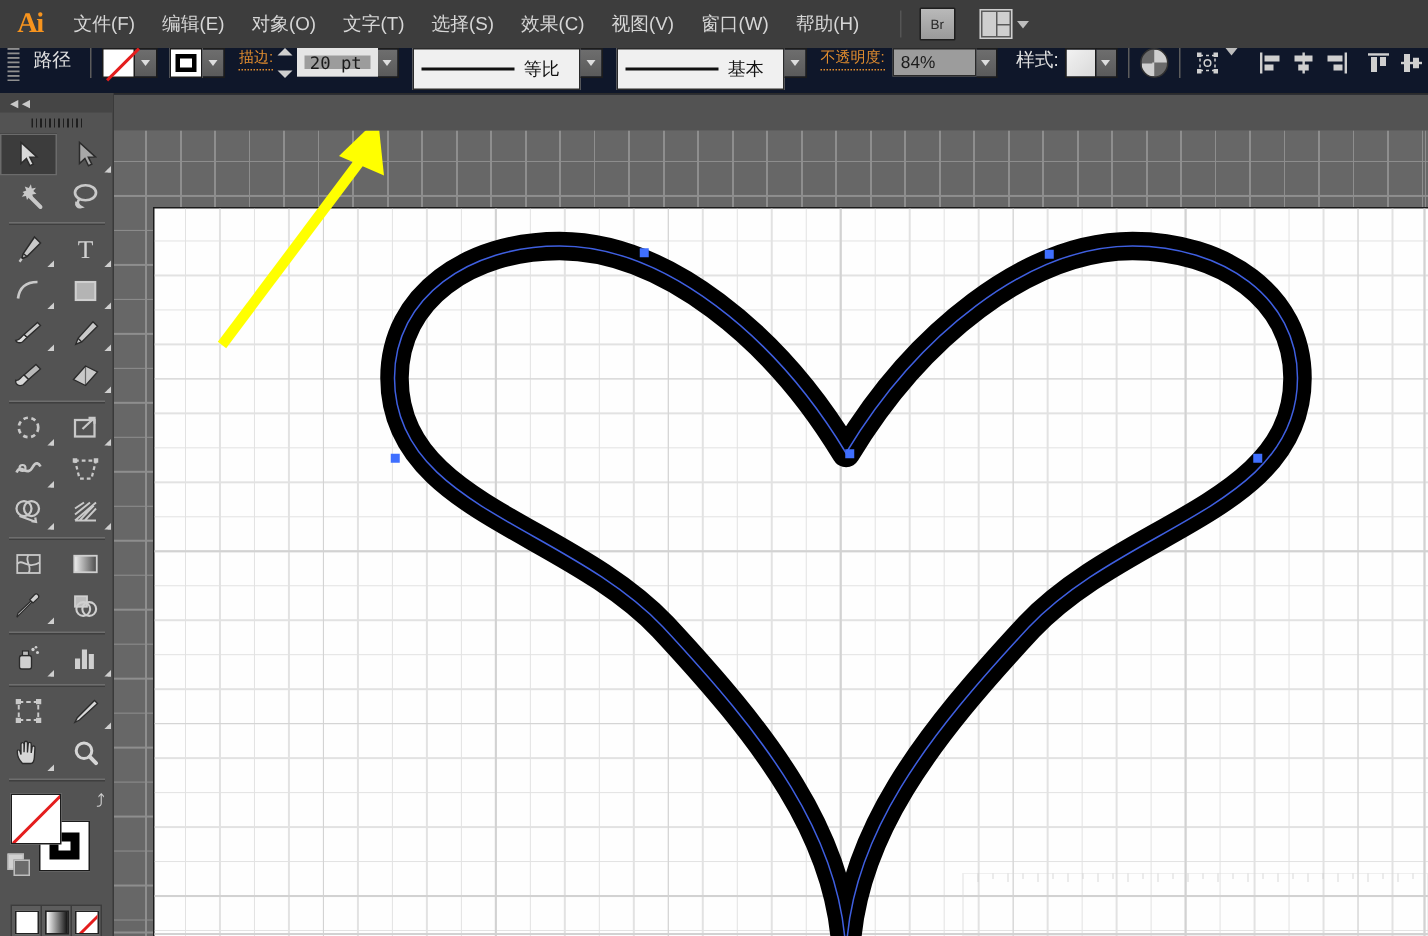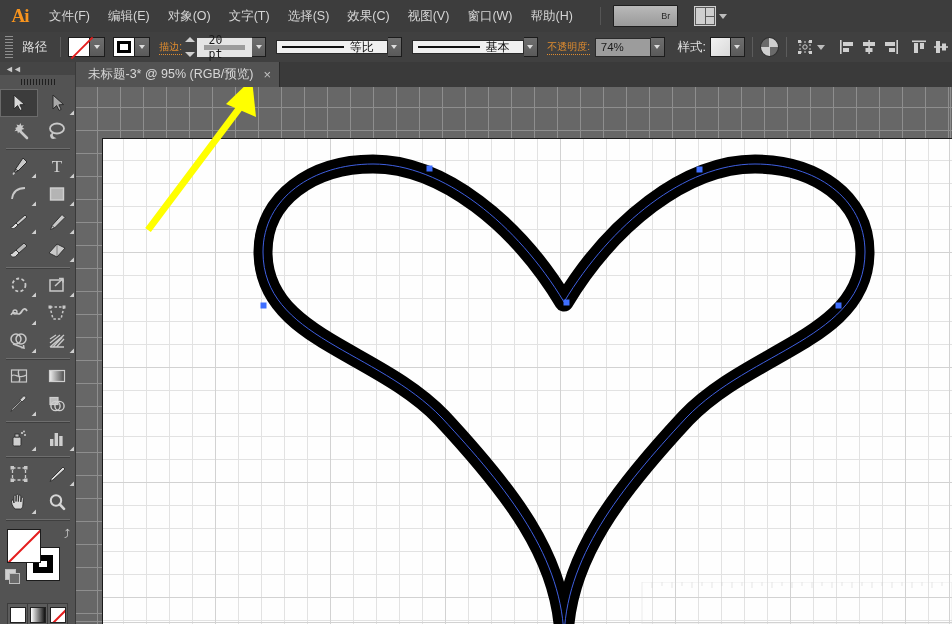--- a/index.html
+++ b/index.html
@@ -30,7 +30,7 @@
     width:22px;height:20px;border:1px solid #1e1e1e;
     background:linear-gradient(#b9b9b9,#9a9a9a);
     display:flex;align-items:center;justify-content:center;
-    font-size:9px;color:#2a2a2a;font-weight:normal;border-radius:1px;padding-left:41px;
+    font-size:9px;color:#2a2a2a;font-weight:normal;border-radius:1px;
   }
   .arrange-btn{
     margin-left:16px;display:flex;align-items:center;gap:3px;

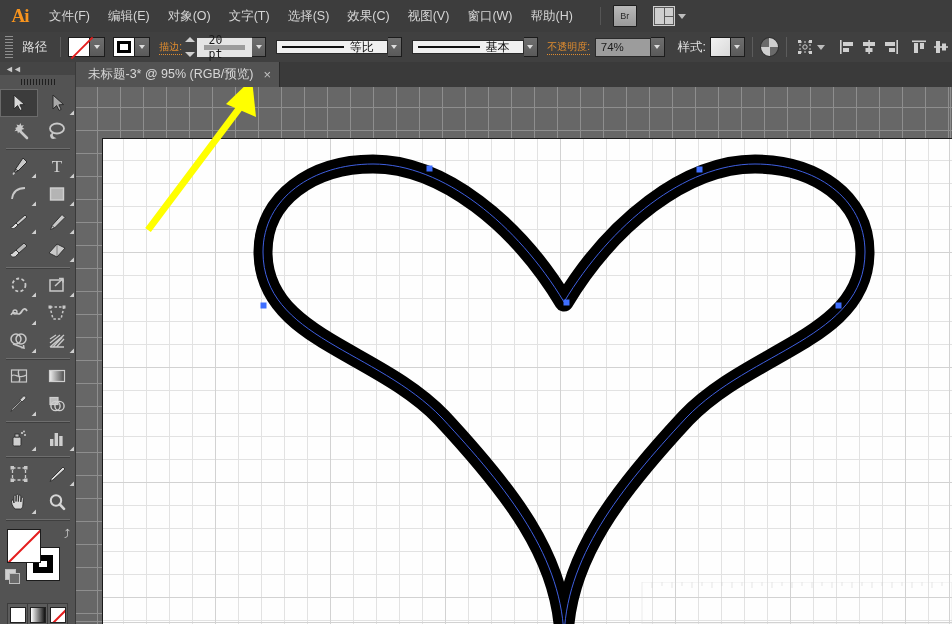--- a/index.html
+++ b/index.html
@@ -50,8 +50,8 @@
   
   .controlbar{
     position:absolute;left:0;top:32px;width:952px;height:30px;
-    background:#404040;border-bottom:1px solid #2b2b2b;
-    display:flex;align-items:center;overflow:hidden;
+    background:#0f172a;border-bottom:1px solid #2b2b2b;
+    display:flex;align-items:flex-start;overflow:hidden;
   }
   .grip{
     width:12px;height:22px;margin:0 2px 0 3px;

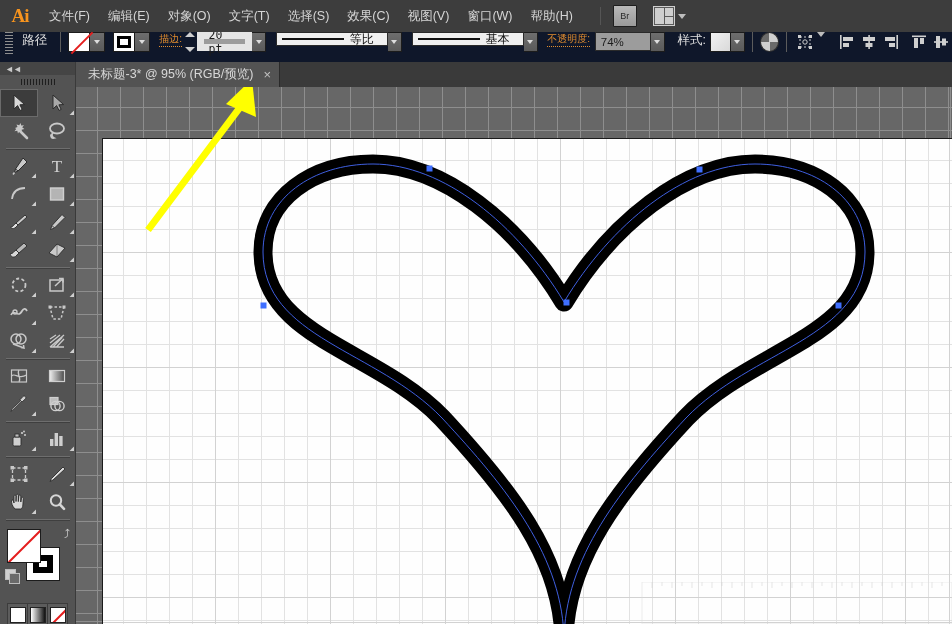--- a/index.html
+++ b/index.html
@@ -94,7 +94,7 @@
   .spinner .up{border-bottom:5px solid #cfcfcf;}
   .spinner .dn{border-top:5px solid #cfcfcf;}
   .num-field{
-    height:19px;min-width:54px;background:#9c9c9c;border:7px solid #e5e5e5;
+    height:19px;min-width:54px;background:#9c9c9c;border:5px solid #e5e5e5;
     color:#1b1b1b;font-size:11.5px;font-family:"DejaVu Sans Mono","Liberation Mono",monospace;
     display:flex;align-items:center;padding:0 4px;box-sizing:border-box;
   }

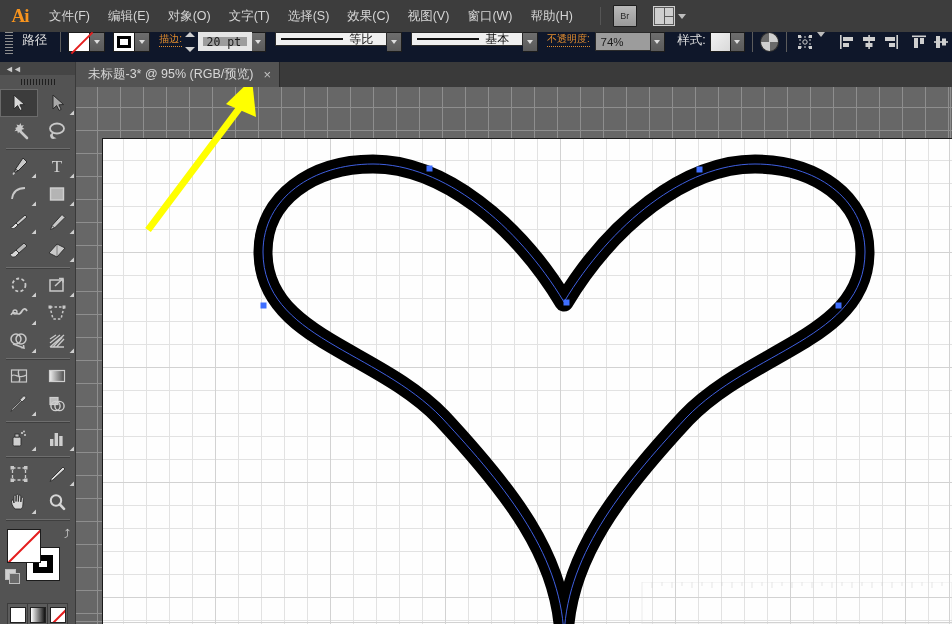--- a/index.html
+++ b/index.html
@@ -103,7 +103,7 @@
     color:#1b1b1b;font-size:11.5px;display:flex;align-items:center;padding:0 5px;box-sizing:border-box;
   }
   .combo{
-    height:14px;background:#f0f0f0;border:1px solid #2a2a2a;
+    height:28px;background:#f0f0f0;border:1px solid #2a2a2a;
     display:flex;align-items:center;box-sizing:border-box;padding:0 5px;gap:6px;
   }
   .combo .line{display:block;width:62px;height:2px;background:#111;}

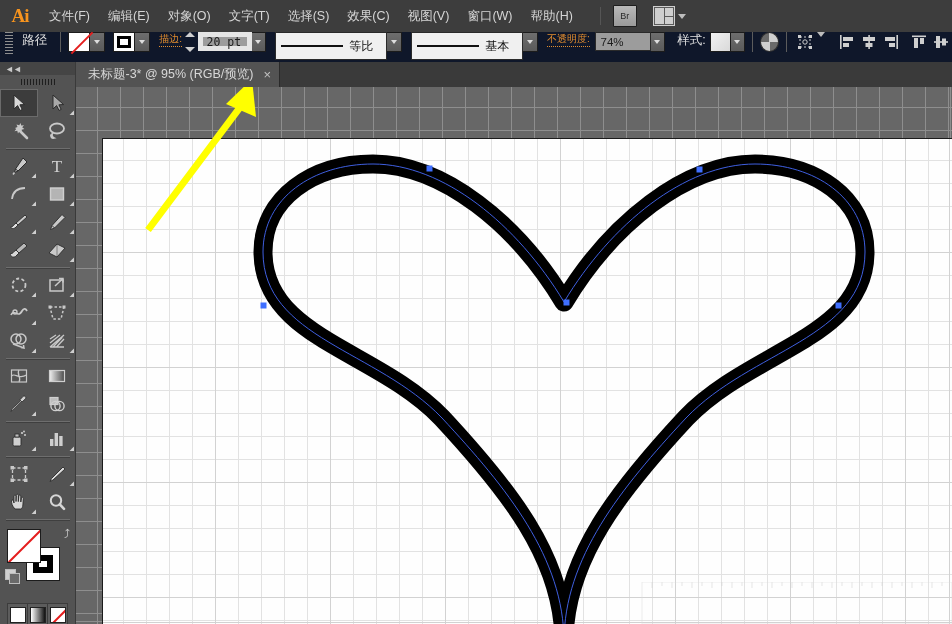--- a/index.html
+++ b/index.html
@@ -321,7 +321,7 @@
     <div style="width:10px"></div>
     <div class="lbl-orange">不透明度:</div>
     <div style="width:5px"></div>
-    <div class="opacity-field">74%</div>
+    <div class="opacity-field">84%</div>
     <div class="mini-drop">
         <div class="caret"></div>
       </div>

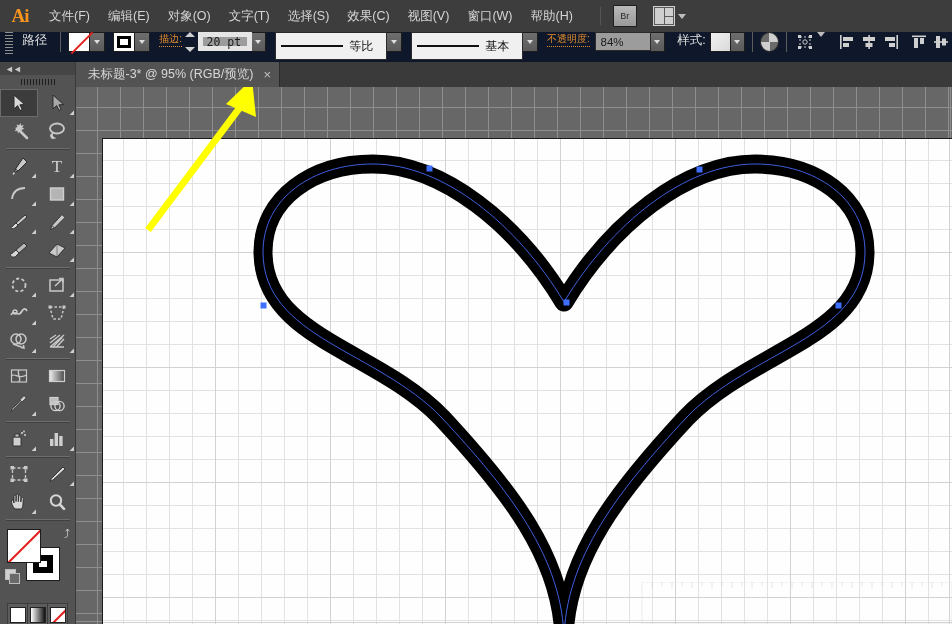--- a/index.html
+++ b/index.html
@@ -388,12 +388,6 @@
     </div>
   </div>
 
-  <div class="tabbar">
-    <div class="doc-tab">
-      <span class="title">未标题-3* @ 95% (RGB/预览)</span>
-      <span class="close">×</span>
-    </div>
-  </div>
 
   <div class="toolbox">
     <div class="tb-head">

